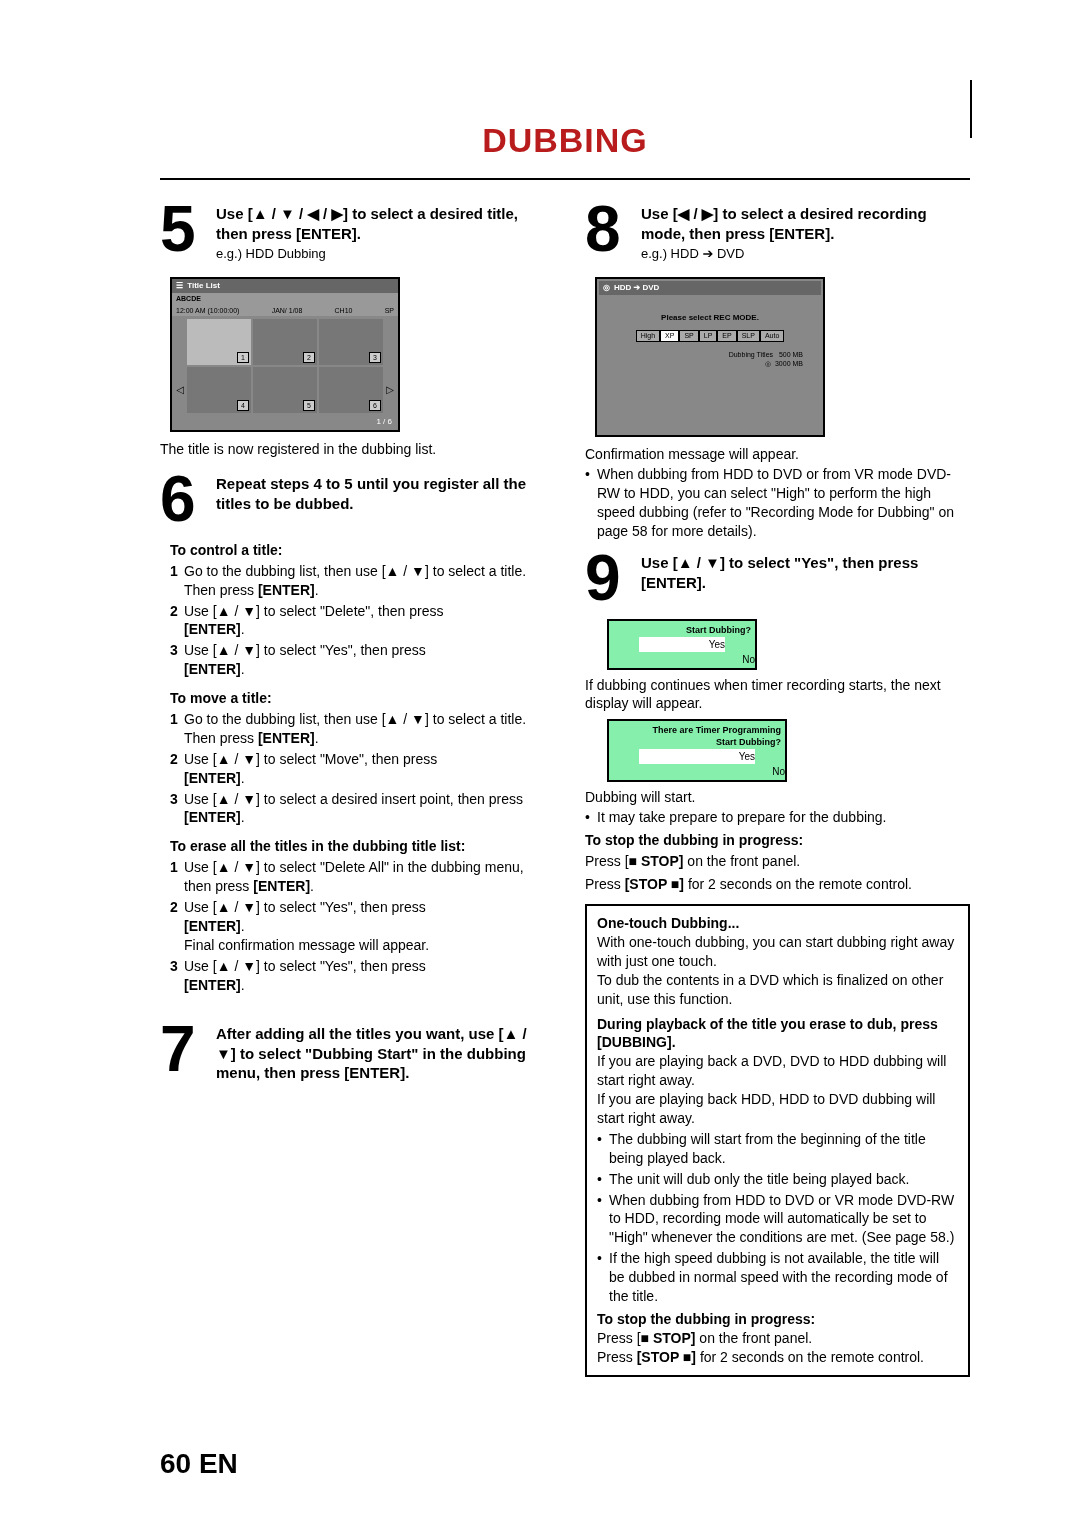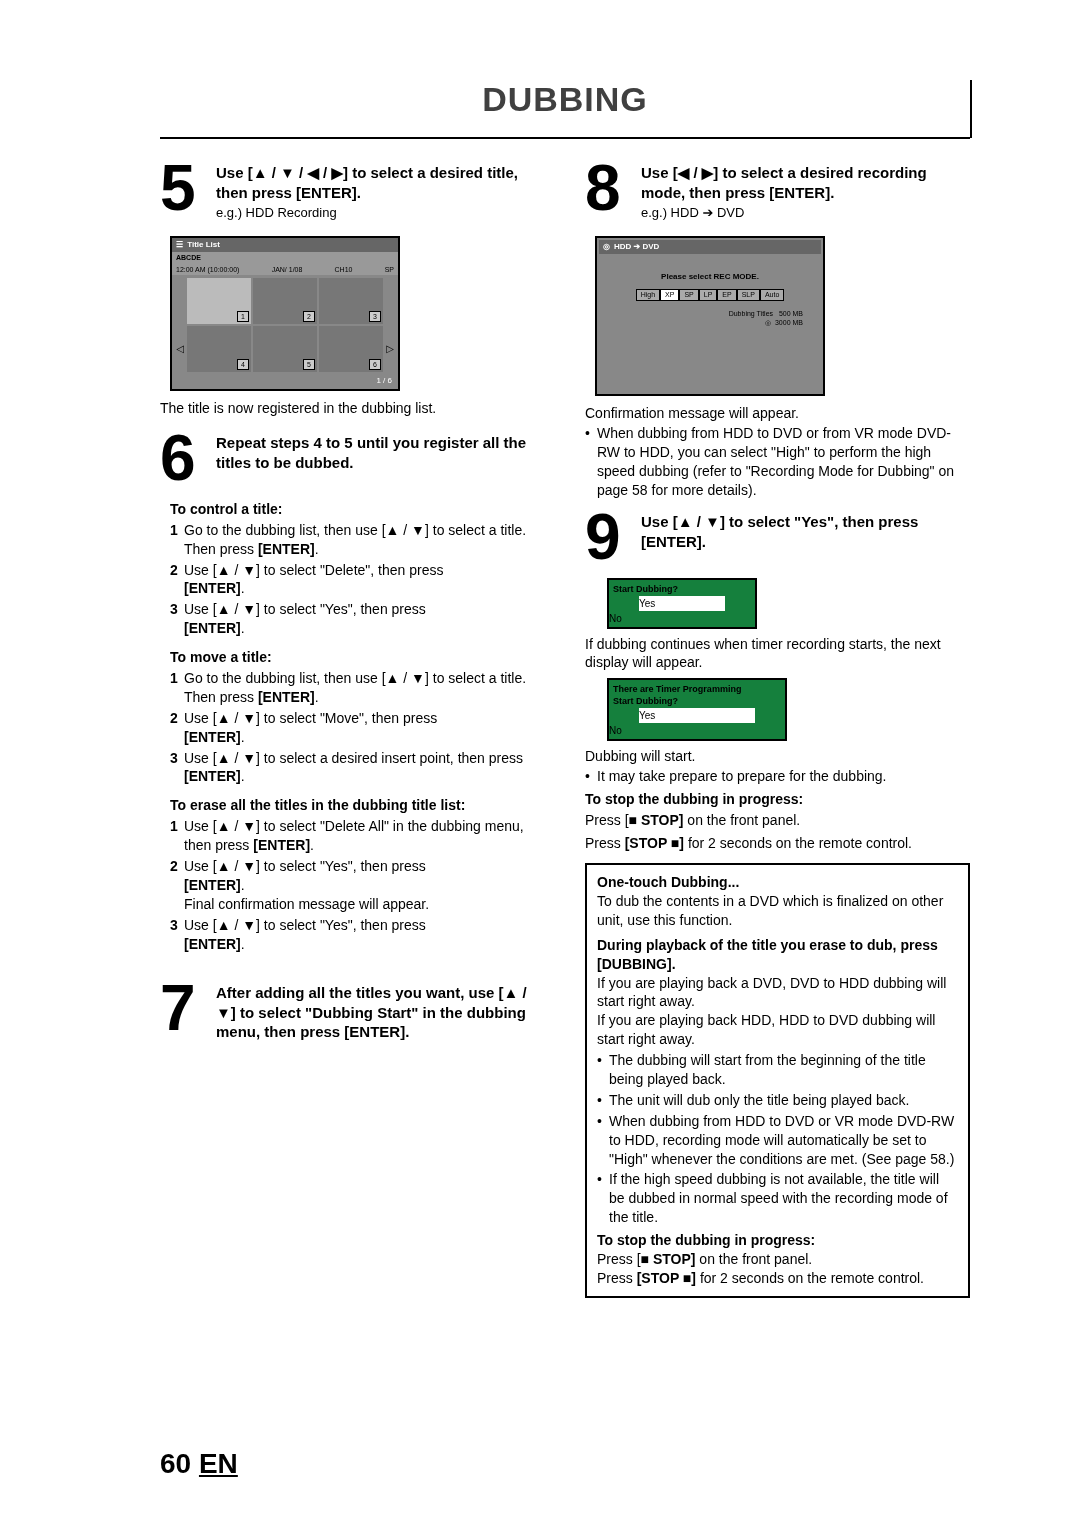--- a/index.html
+++ b/index.html
@@ -9,7 +9,7 @@
     padding: 80px 0 0 0;
   }
   .title-wrap { text-align: center; padding: 0 0 18px 0; border-bottom: 2px solid #000; margin: 0 110px 22px 160px; }
-  h1.page-title { font-size: 34px; font-weight: 700; letter-spacing: 1px; color: #404040; }
+  h1.page-title { font-size: 34px; font-weight: 700; letter-spacing: 1px; color: #b91c1c; margin-top: 41px; }
   
   .side-rule-r { position:absolute; right:108px; top:80px; height:58px; border-right:2px solid #000;}
   

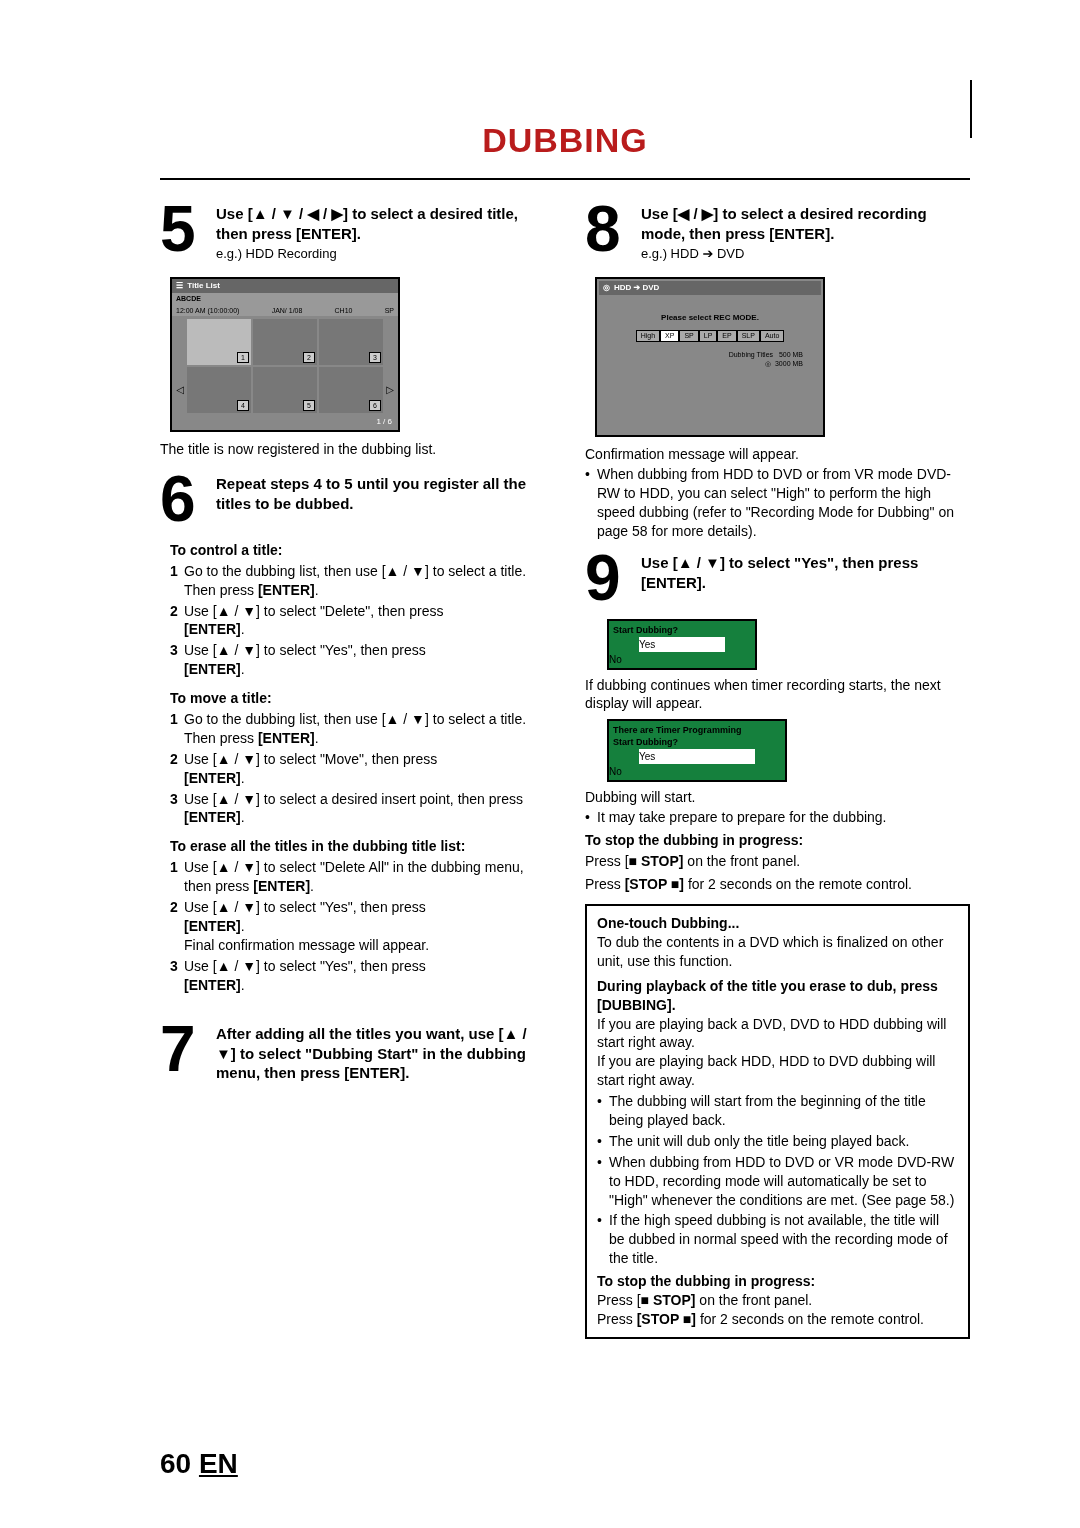--- a/index.html
+++ b/index.html
@@ -86,7 +86,7 @@
           <div class="step-head">
             <span>Use [</span><span>▲ / ▼ / ◀ / ▶</span><span>] to select a desired title, then press [ENTER].</span>
           </div>
-          <div class="step-eg">e.g.) HDD Recording</div>
+          <div class="step-eg">e.g.) HDD Dubbing</div>
         </div>
       </div>
 

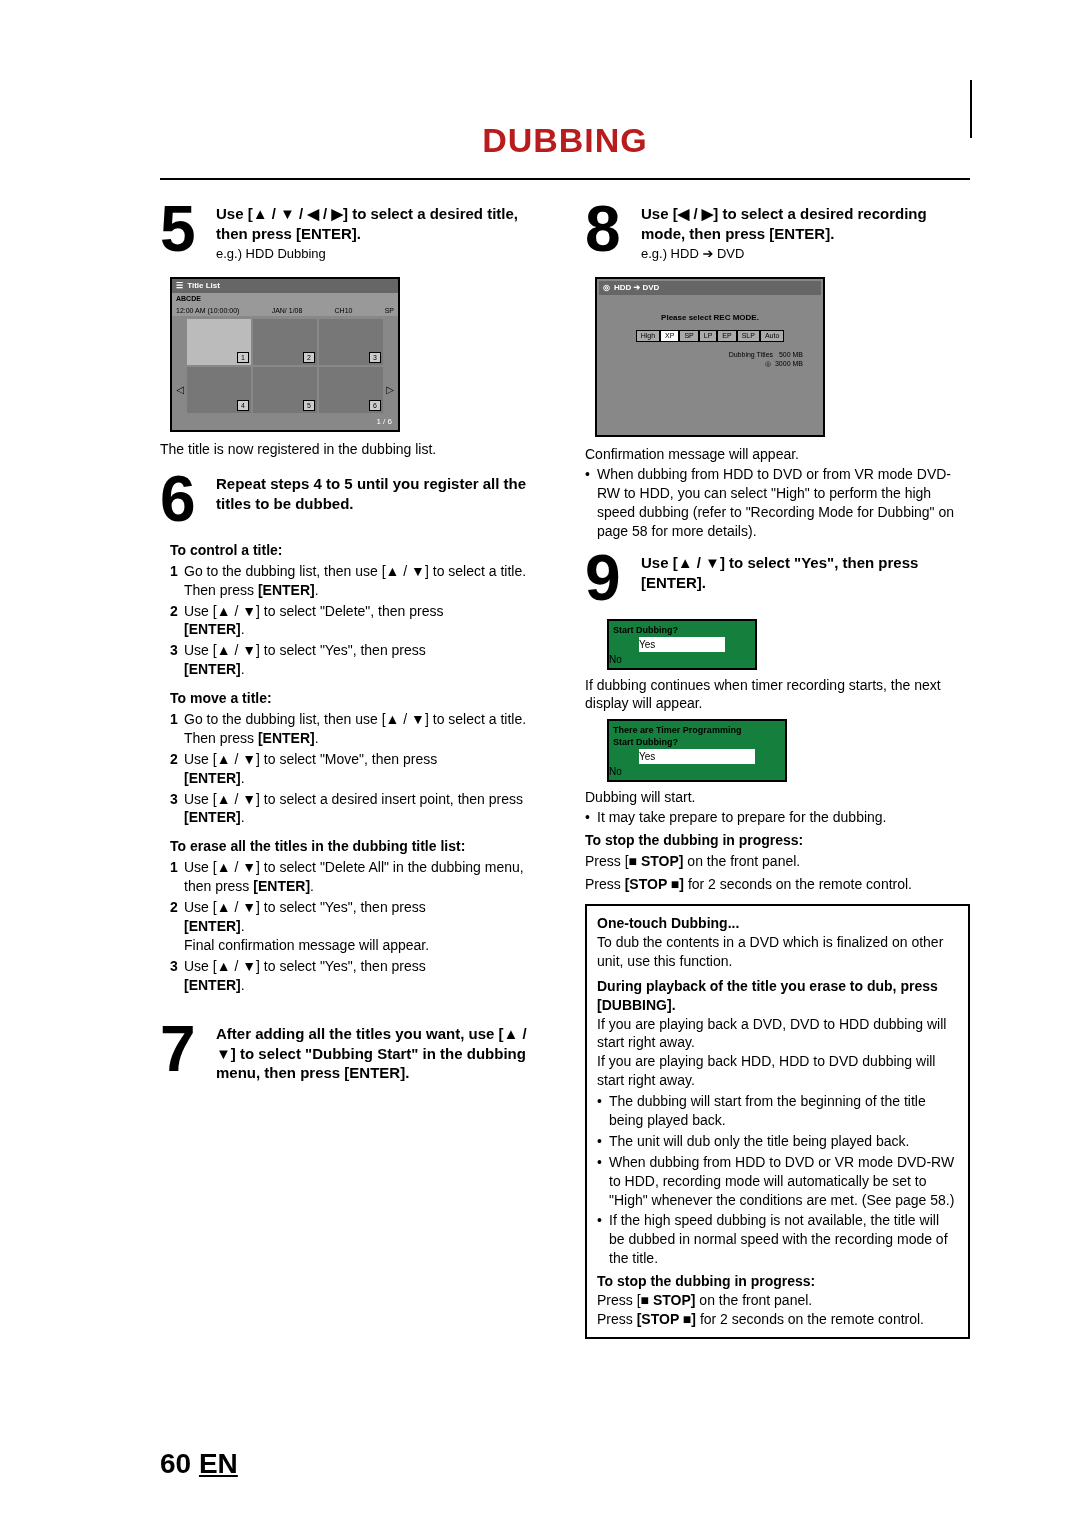--- a/index.html
+++ b/index.html
@@ -54,7 +54,7 @@
   .rm-modes span.sel { background:#fff;}
   .rm-size { font-size:7px; text-align:right; padding-right:18px; line-height:1.3;}
 
-  .dialog { border: 2px solid #000; background: #15803d; width: 150px; margin: 6px 0 6px 22px; font-size: 10px; text-align:left;}
+  .dialog { border: 2px solid #000; background: #86efac; width: 150px; margin: 6px 0 6px 22px; font-size: 10px; text-align:right;}
   .dialog .d-head { font-weight:700; font-size:9px; padding: 3px 4px 0 4px;}
   .dialog .d-opt { padding: 1px 0;}
   .dialog .d-opt.sel { background:#fff; margin: 0 30px;}

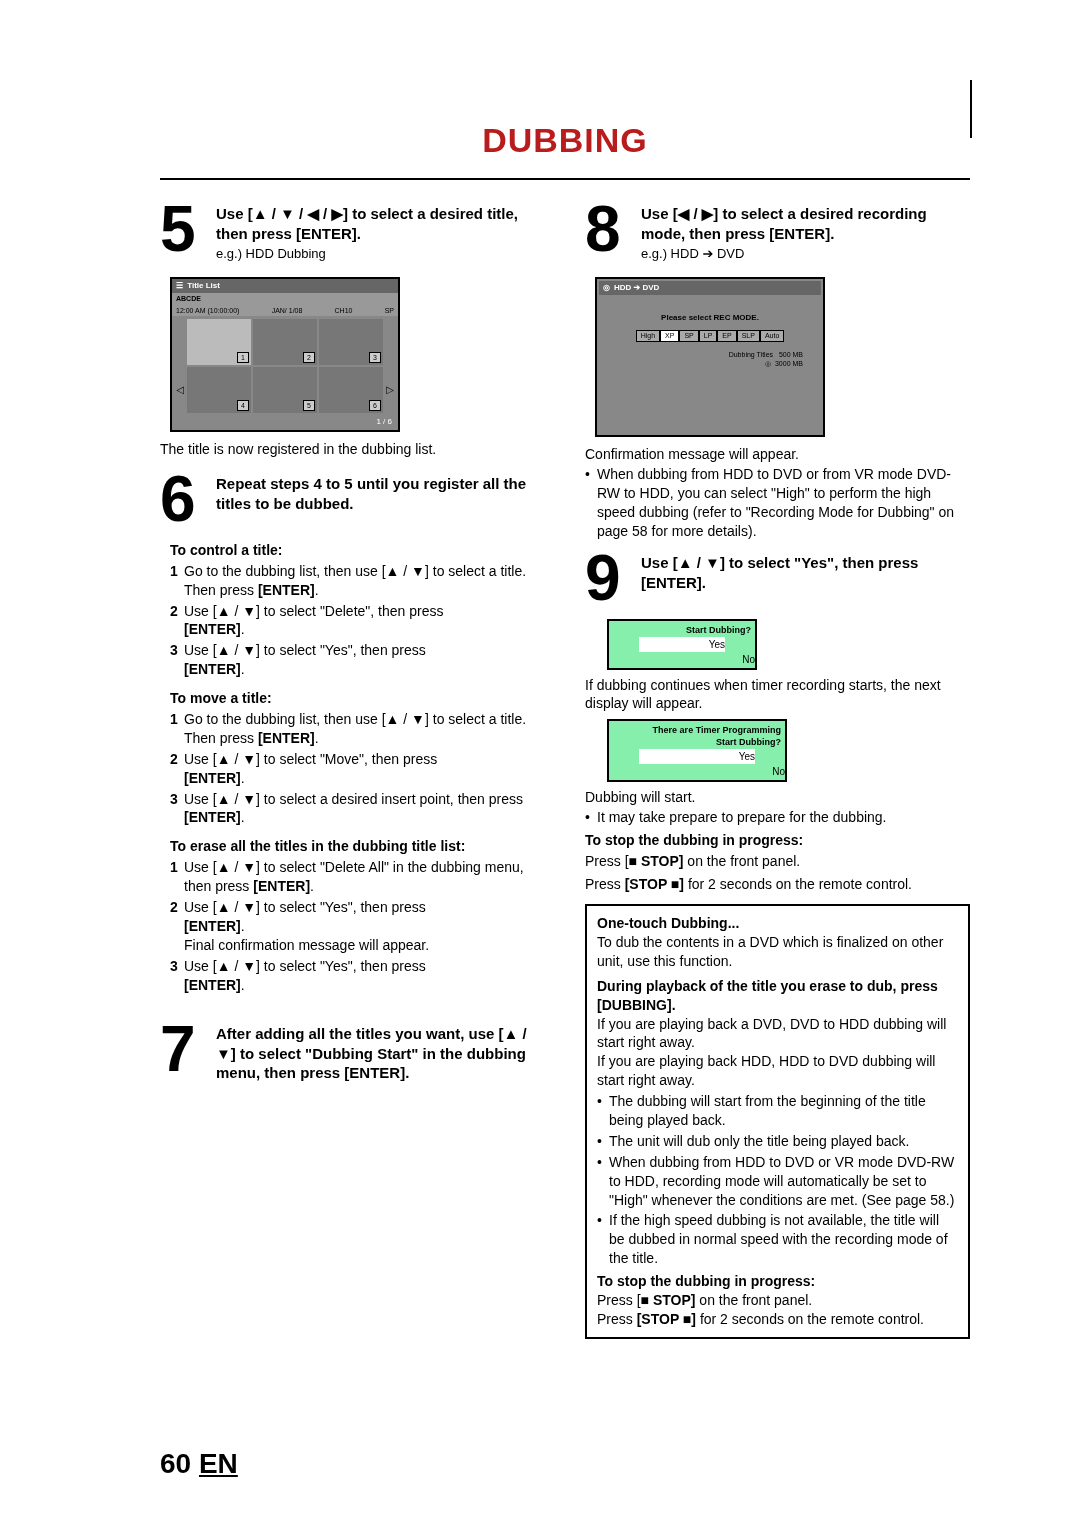--- a/index.html
+++ b/index.html
@@ -246,6 +246,7 @@
 
       <div class="infobox">
         <div class="bold">One-touch Dubbing...</div>
+        <div>With one-touch dubbing, you can start dubbing right away with just one touch.</div>
         <div>To dub the contents in a DVD which is finalized on other unit, use this function.</div>
         <div class="bold" style="margin-top:6px;">During playback of the title you erase to dub, press [DUBBING].</div>
         <div>If you are playing back a DVD, DVD to HDD dubbing will start right away.</div>

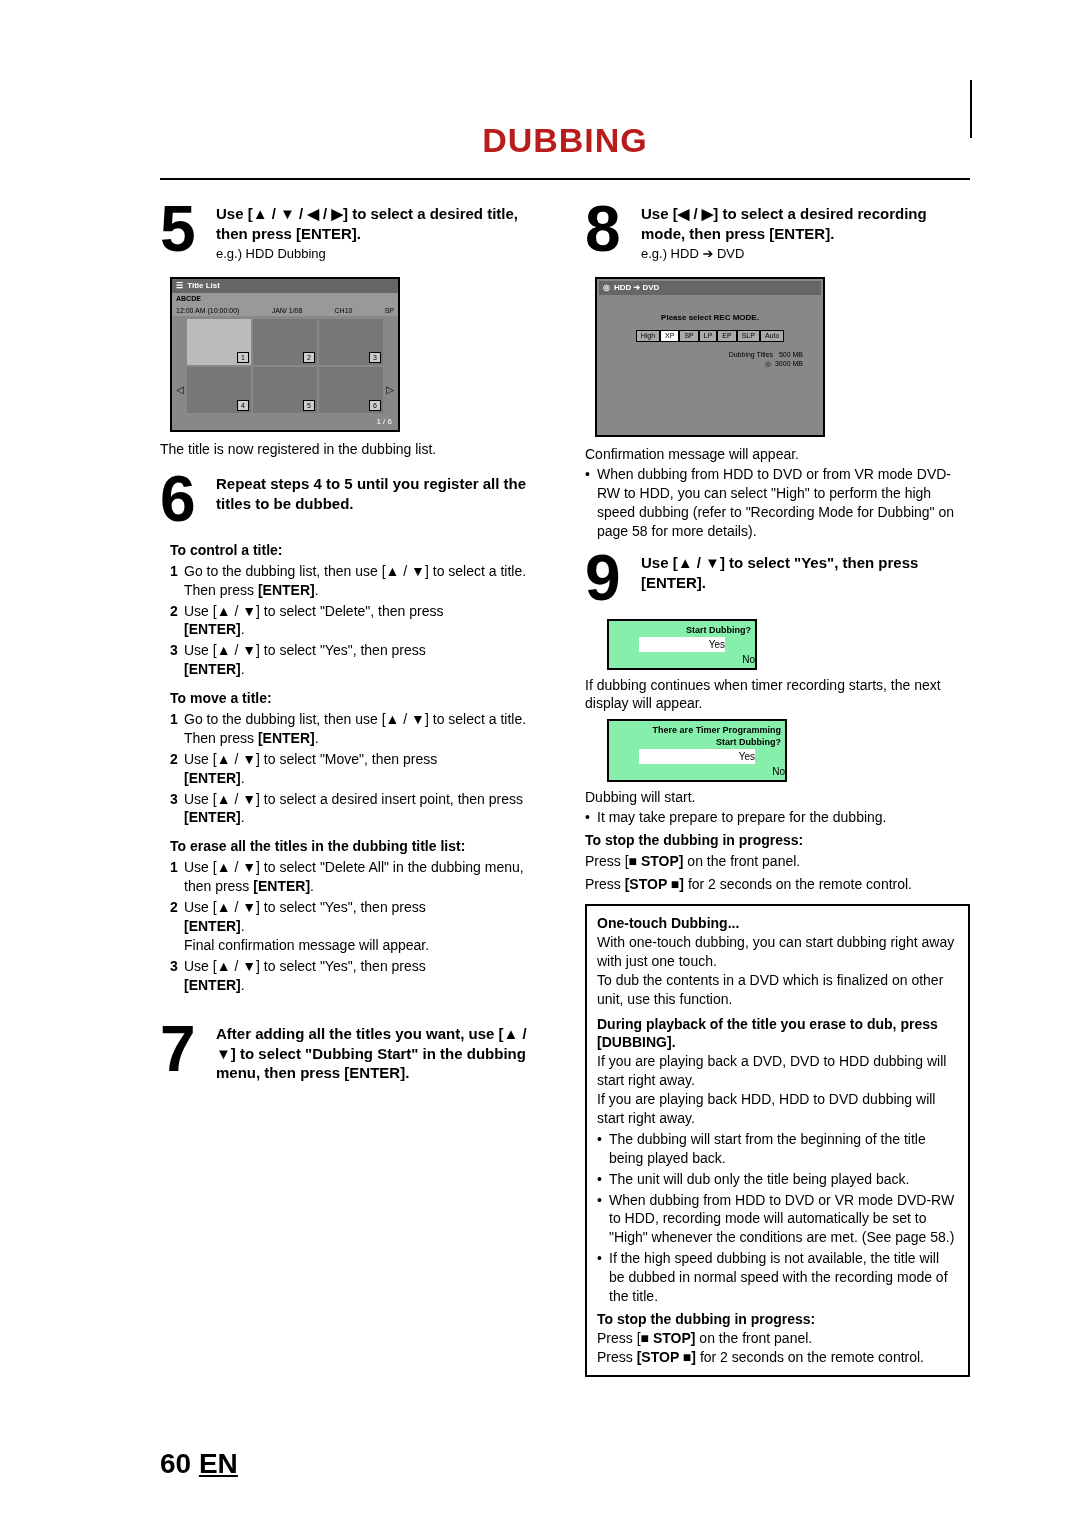--- a/index.html
+++ b/index.html
@@ -63,7 +63,7 @@
   .infobox { border: 2px solid #000; padding: 8px 10px; margin-top: 10px; font-size: 14px; line-height: 1.35;}
 
   .footer { position: absolute; left: 160px; bottom: 48px; font-size: 28px; font-weight: 700; }
-  .footer .lang { font-size: 28px; text-decoration: underline; }
+  .footer .lang { font-size: 28px; }
   
   .ml { margin-left: 56px; }
 </style>

